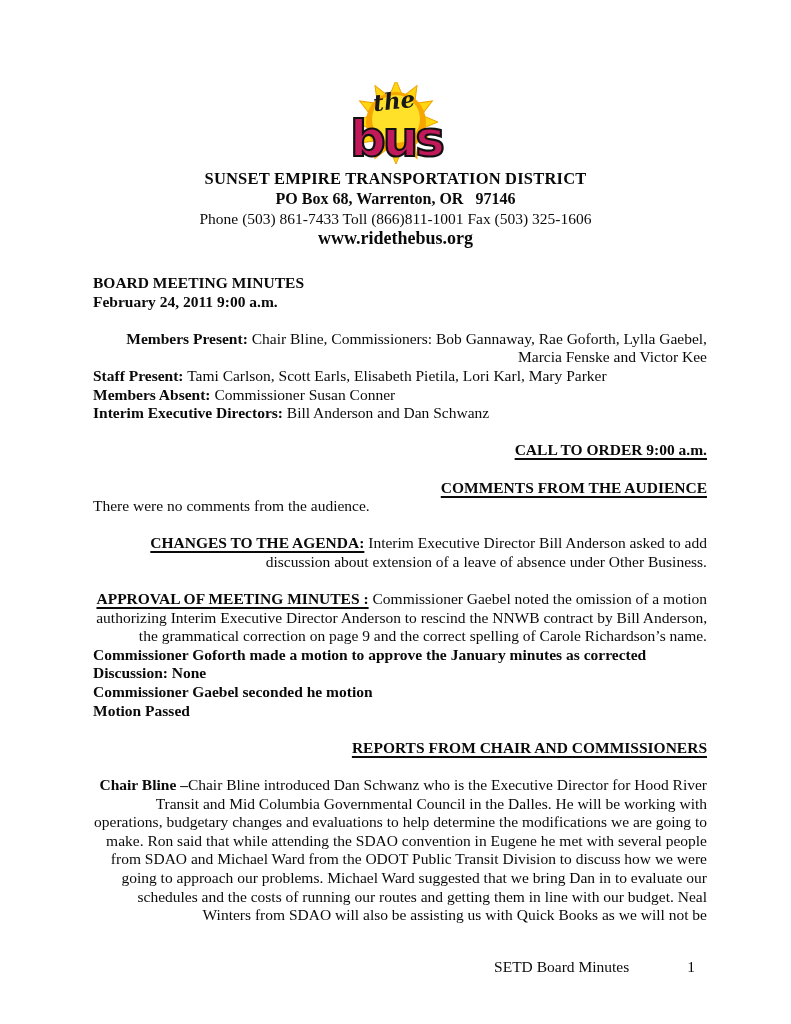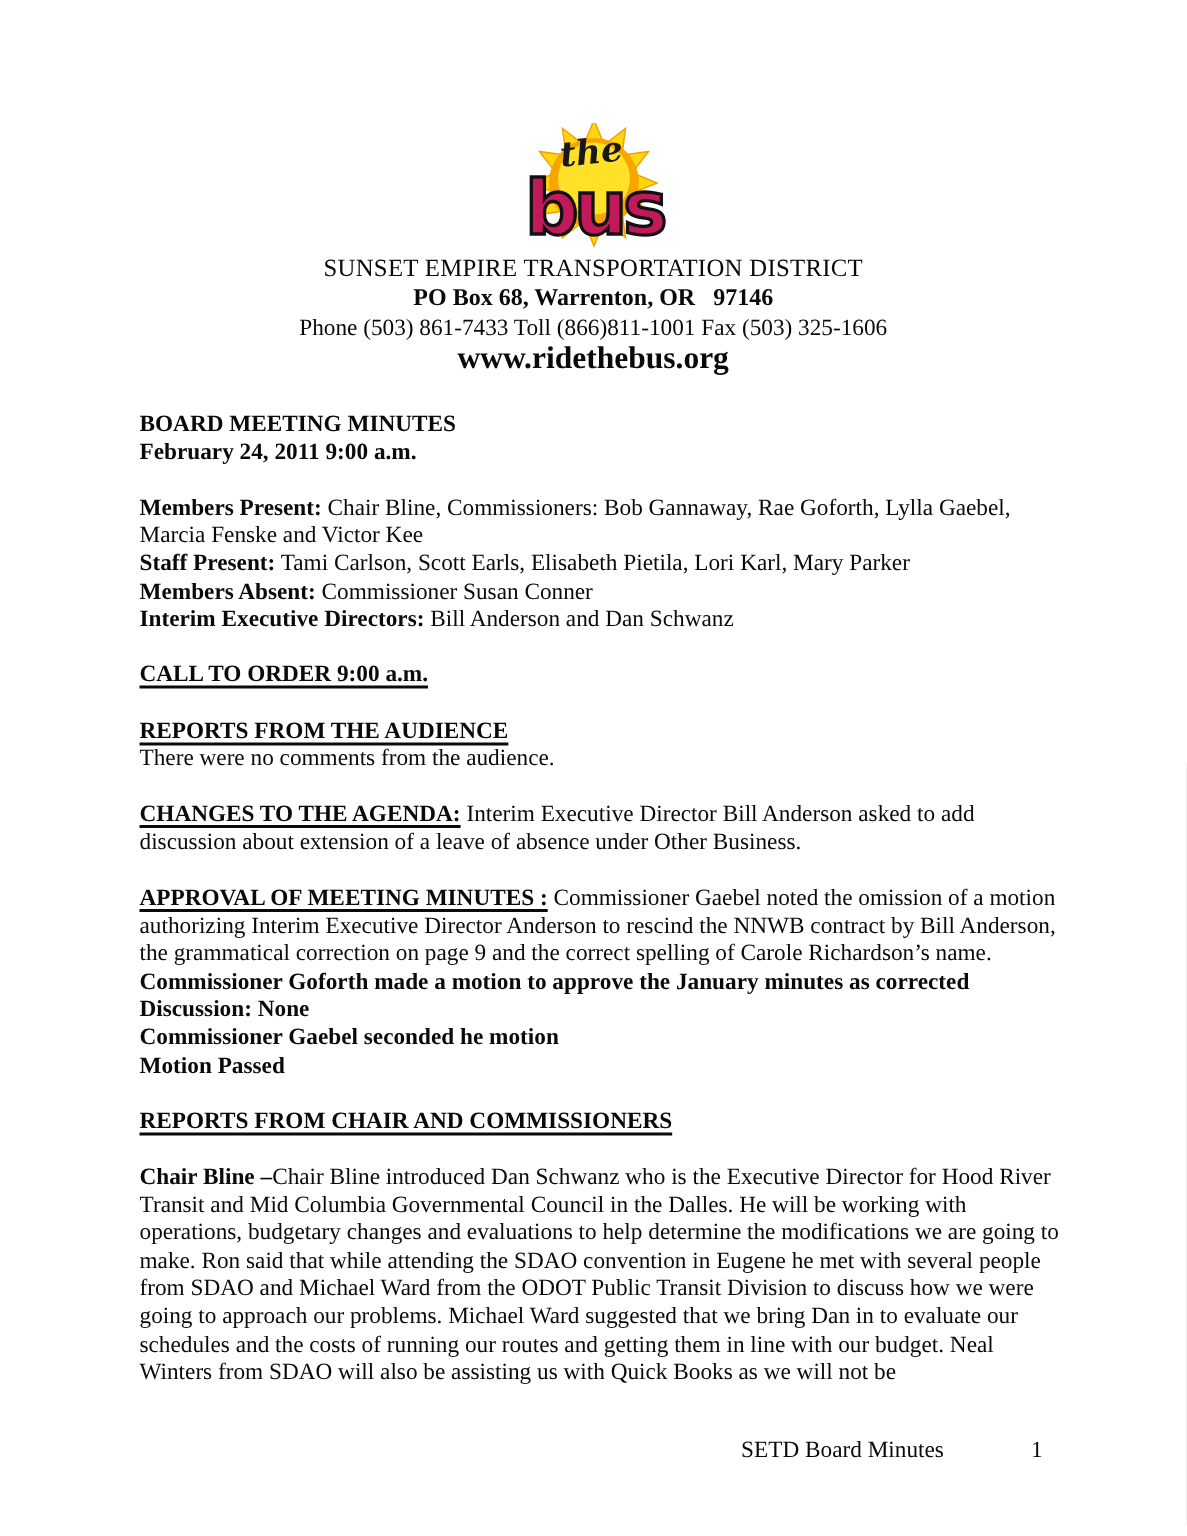--- a/index.html
+++ b/index.html
@@ -21,7 +21,7 @@
   }
   .org-header { text-align: center; }
   .org-name {
-    font-weight: normal;
+    font-weight: bold;
     font-size: 16.5px;
     line-height: 21px;
     letter-spacing: 0.2px;

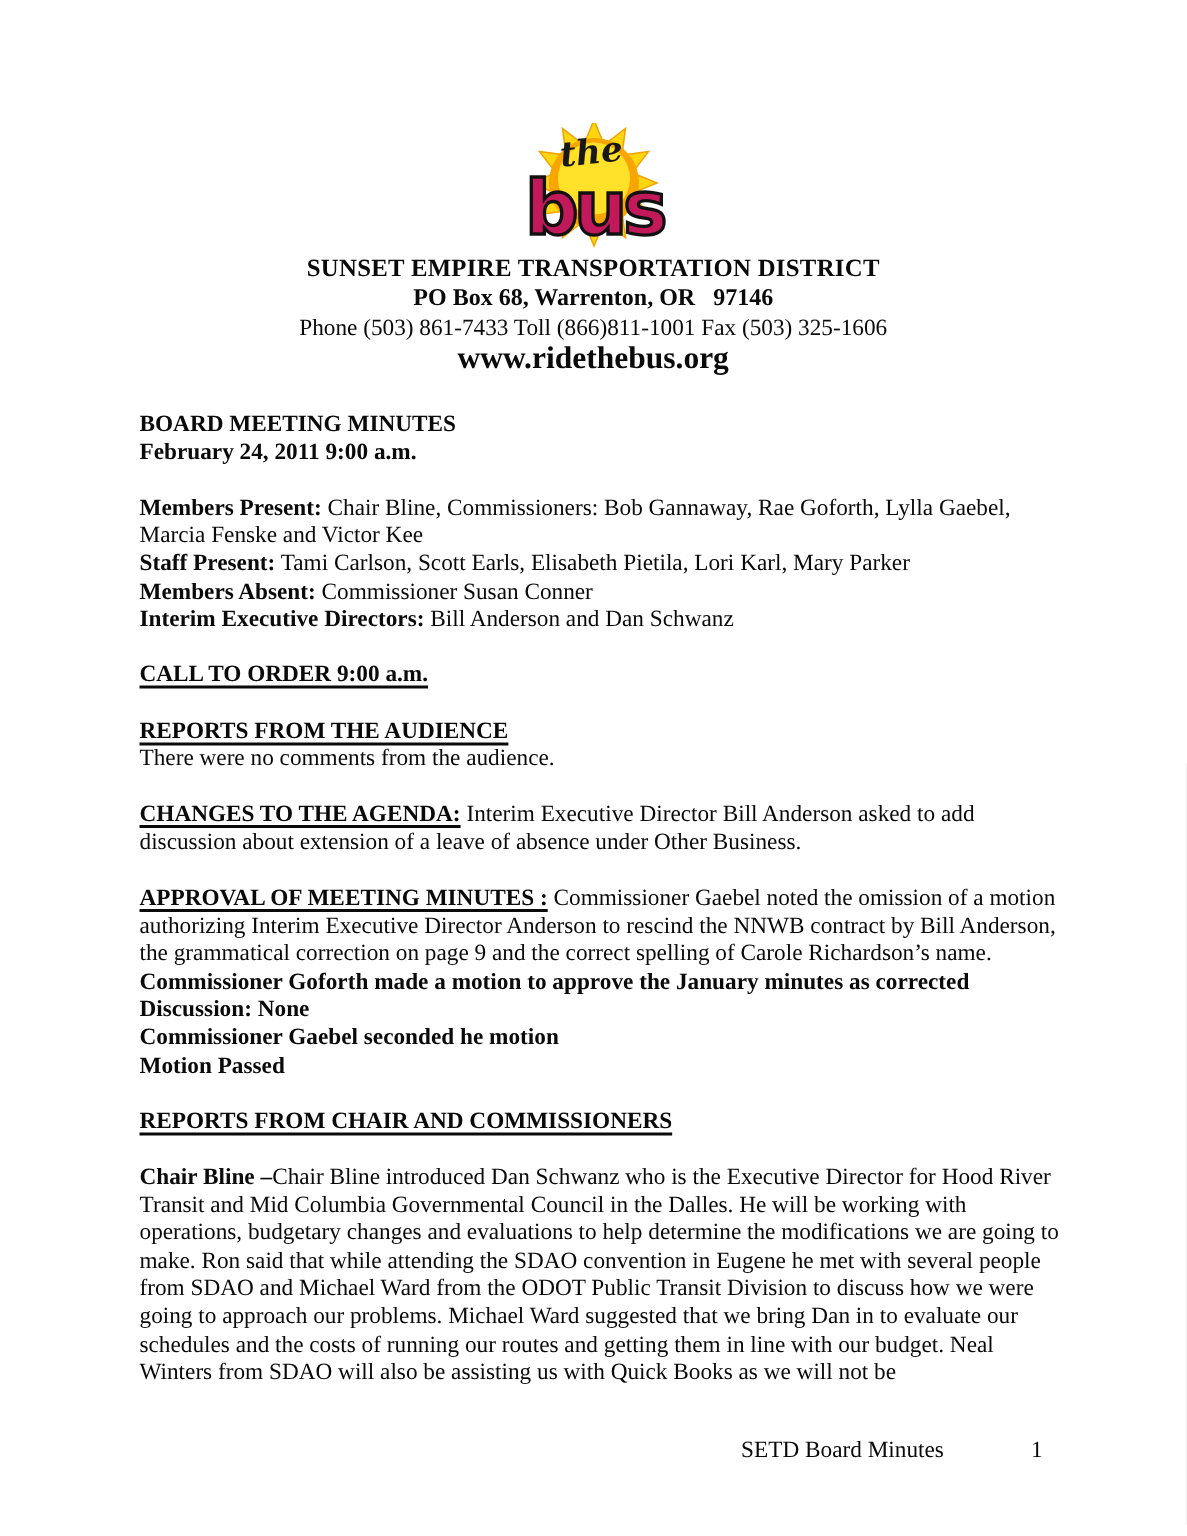--- a/index.html
+++ b/index.html
@@ -40,7 +40,7 @@
   }
   .org-web {
     font-weight: bold;
-    font-size: 21px;
+    font-size: 18px;
     line-height: 19px;
   }
   

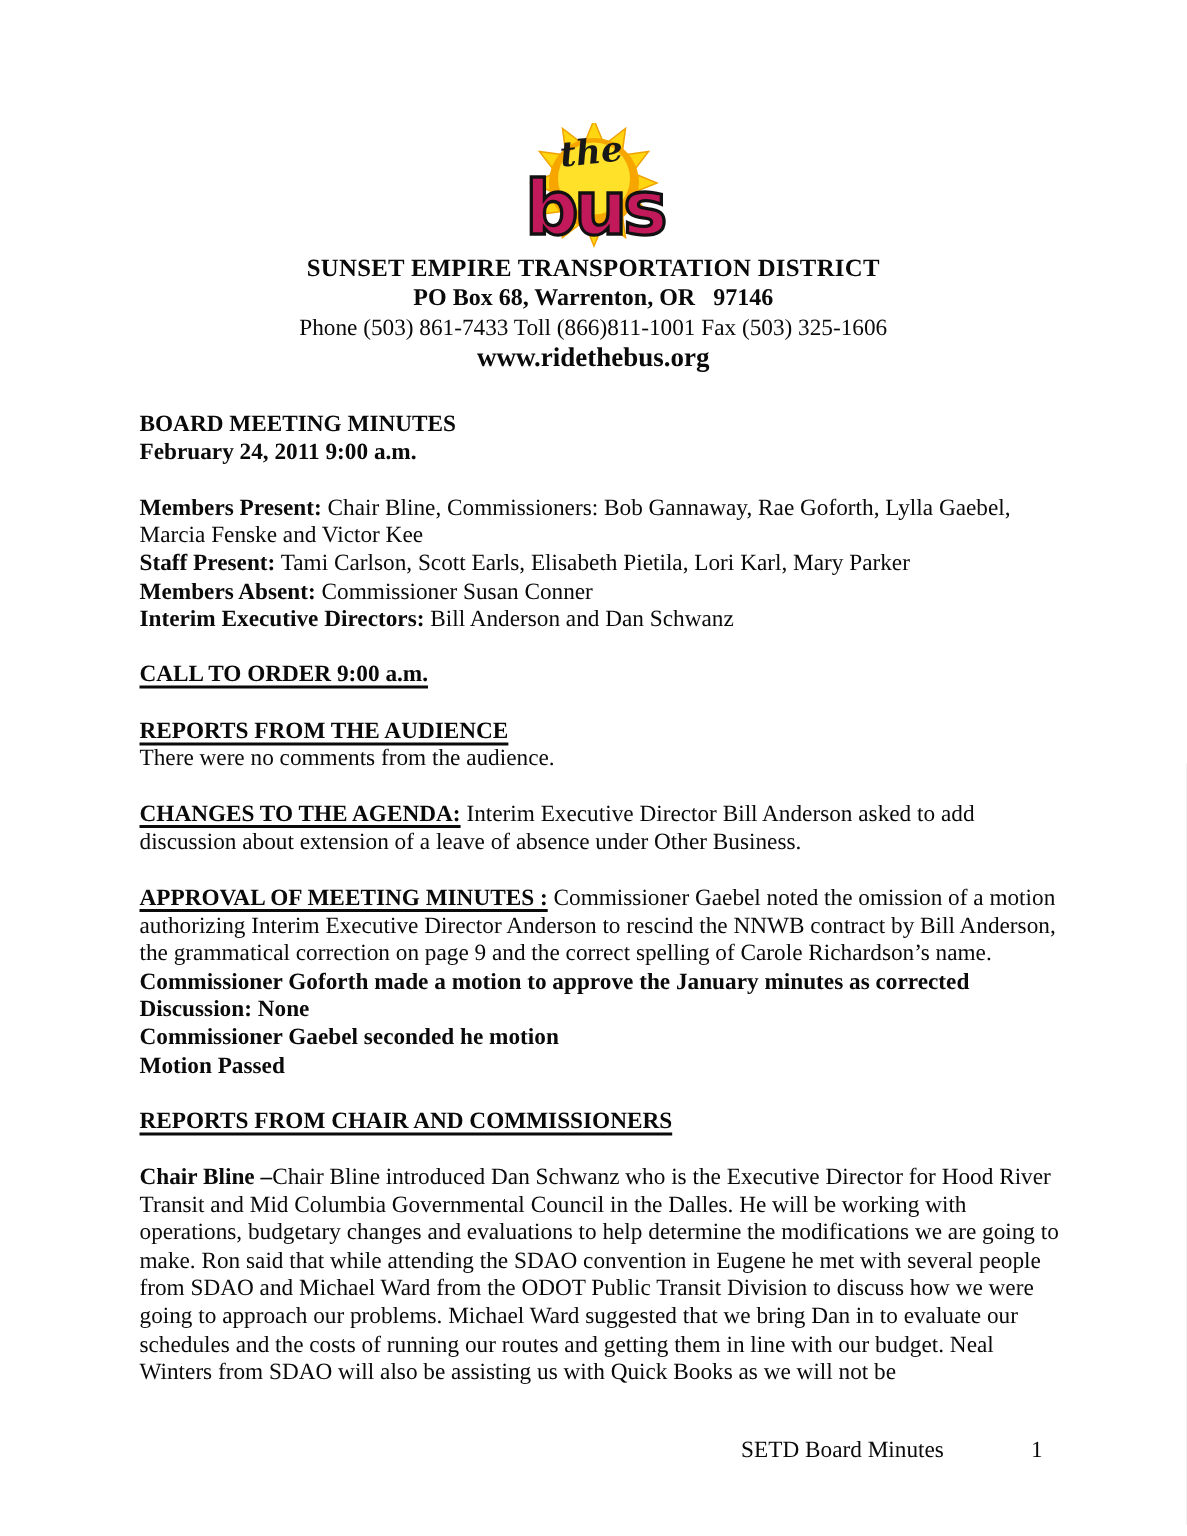--- a/index.html
+++ b/index.html
@@ -51,7 +51,7 @@
     line-height: 18.6px;
   }
   .content p { margin: 0; }
-  .para { margin-top: 18.6px !important; }
+  .para { margin-top: 18.6px !important; text-align: right; }
   b, .bold { font-weight: bold; }
   .hul {
     font-weight: bold;

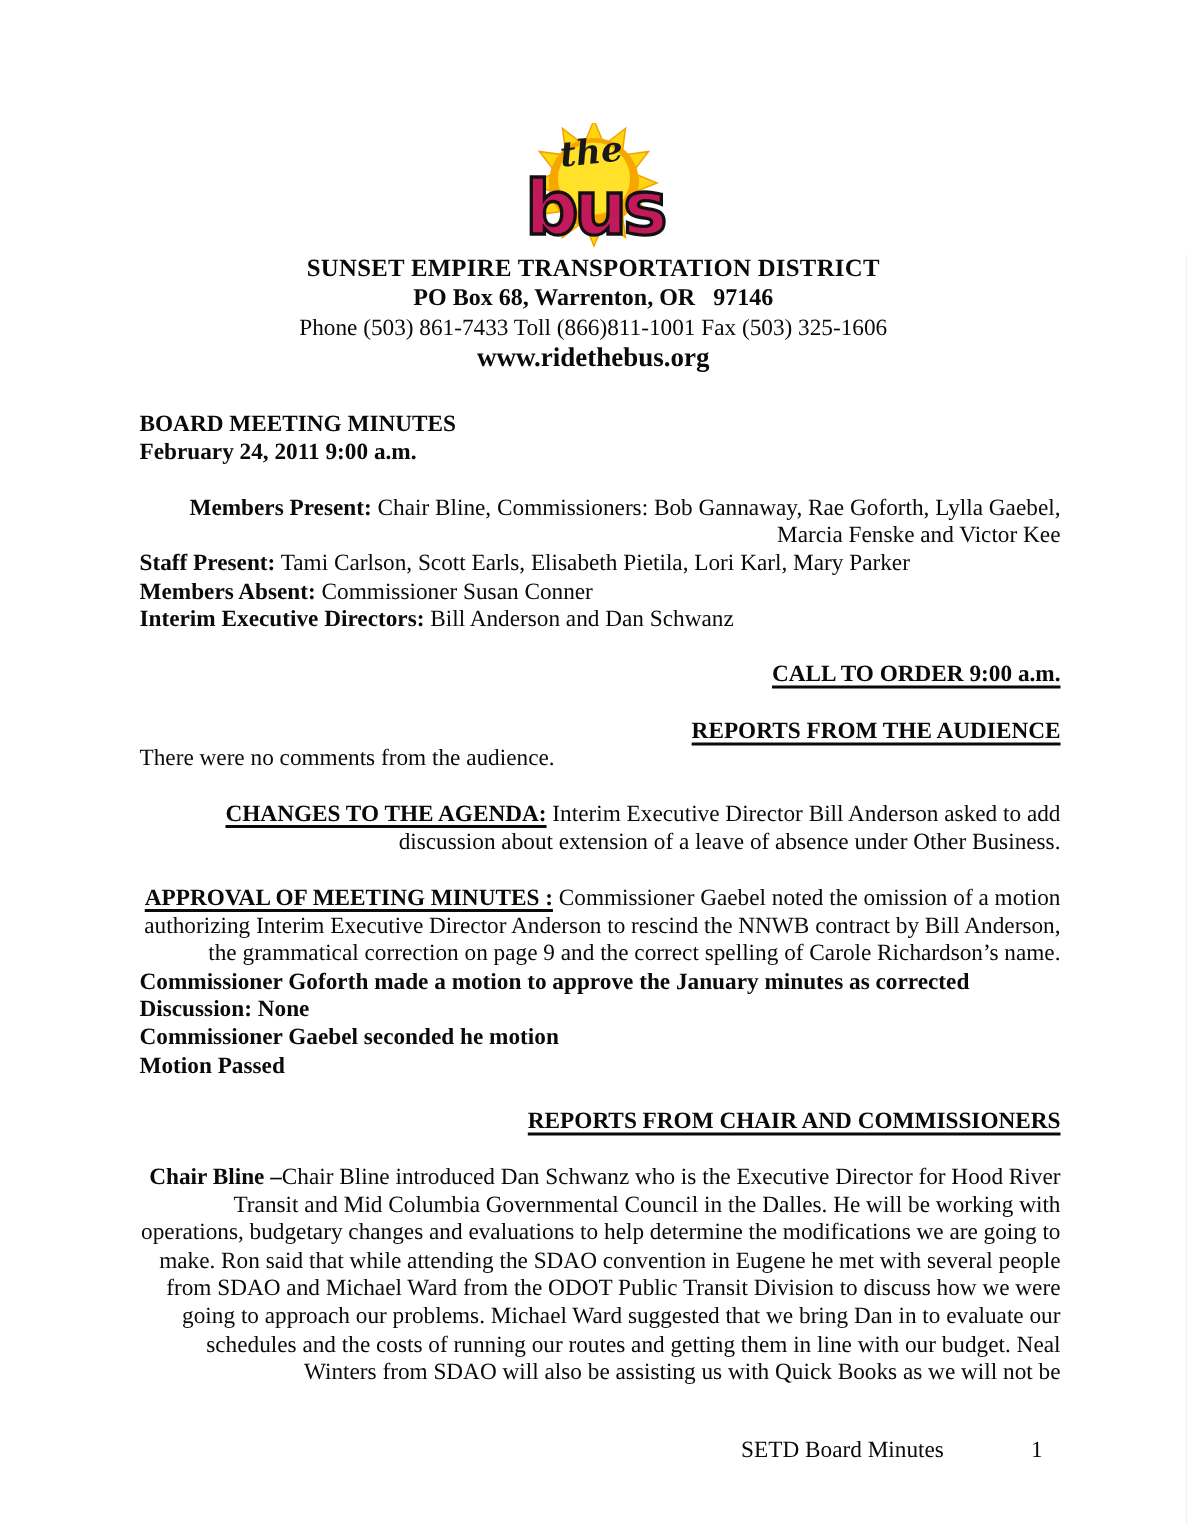--- a/index.html
+++ b/index.html
@@ -123,7 +123,7 @@
 
     <p class="para hul">CALL TO ORDER 9:00 a.m.</p>
 
-    <p class="para hul">REPORTS FROM THE AUDIENCE</p>
+    <p class="para hul">COMMENTS FROM THE AUDIENCE</p>
     <p>There were no comments from the audience.</p>
 
     <p class="para"><span class="hul">CHANGES TO THE AGENDA:</span><span> Interim Executive Director Bill Anderson asked to add discussion about extension of a leave of absence under Other Business.</span></p>

